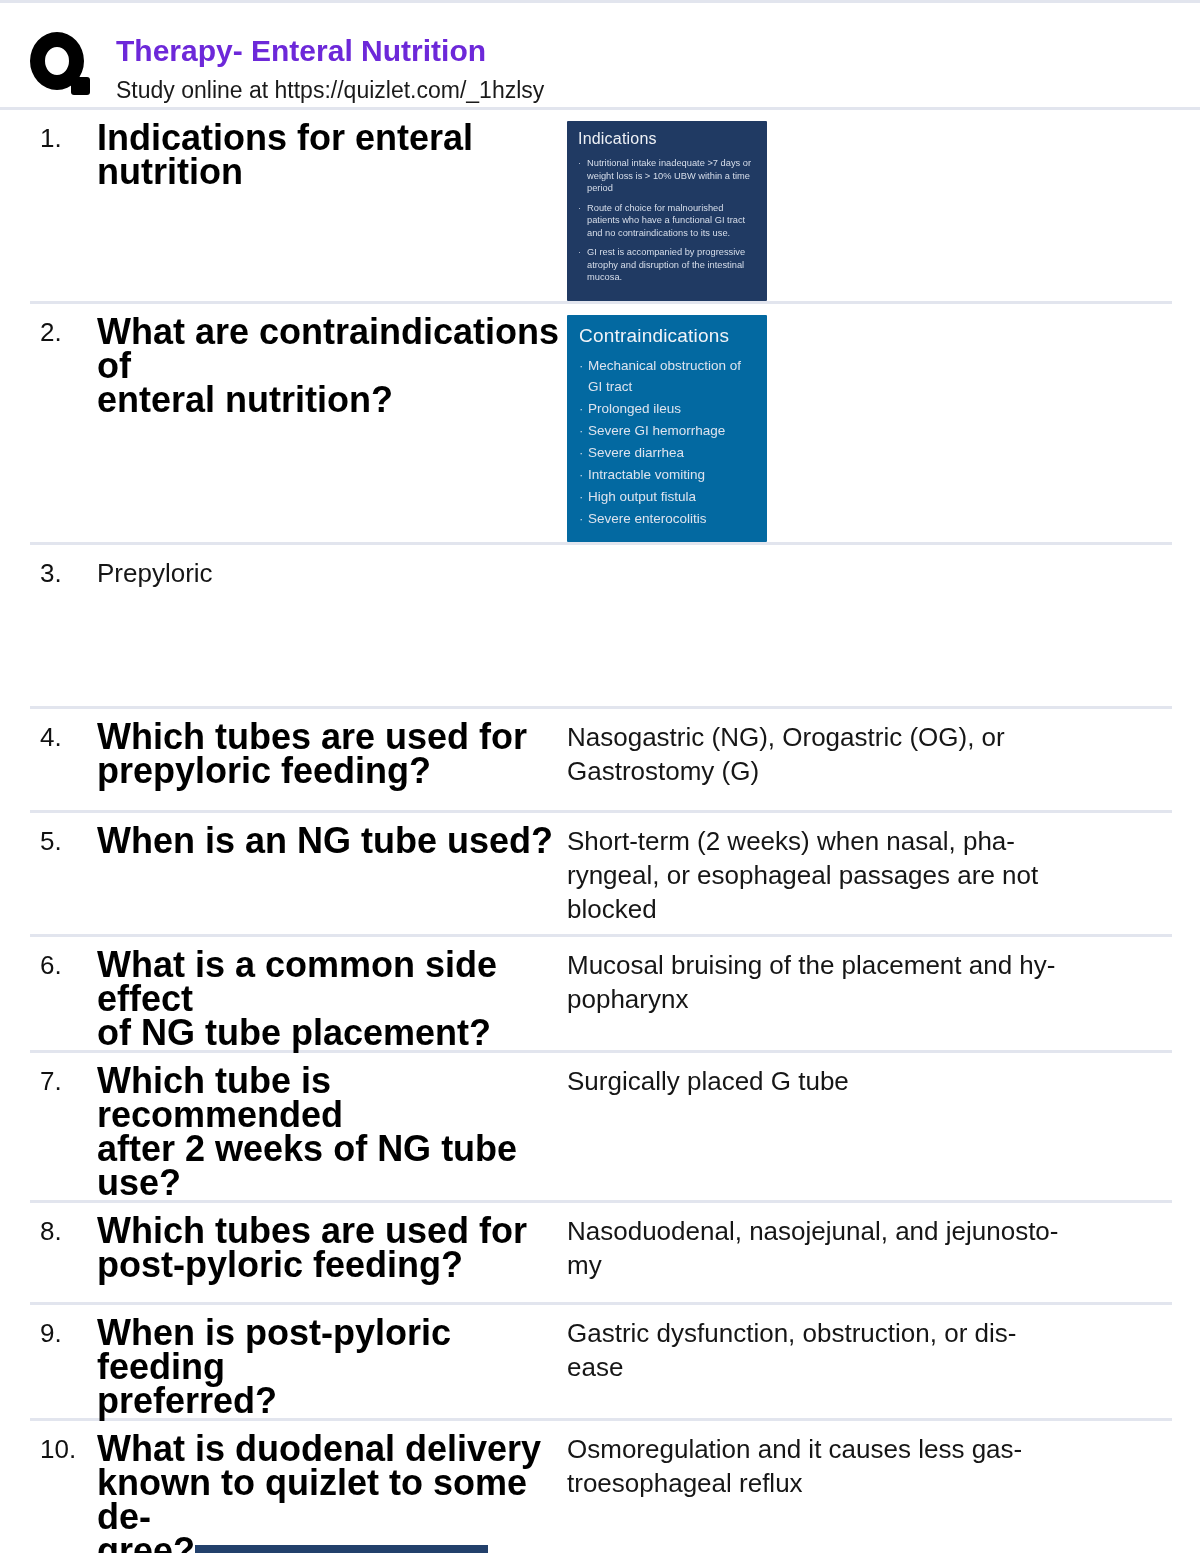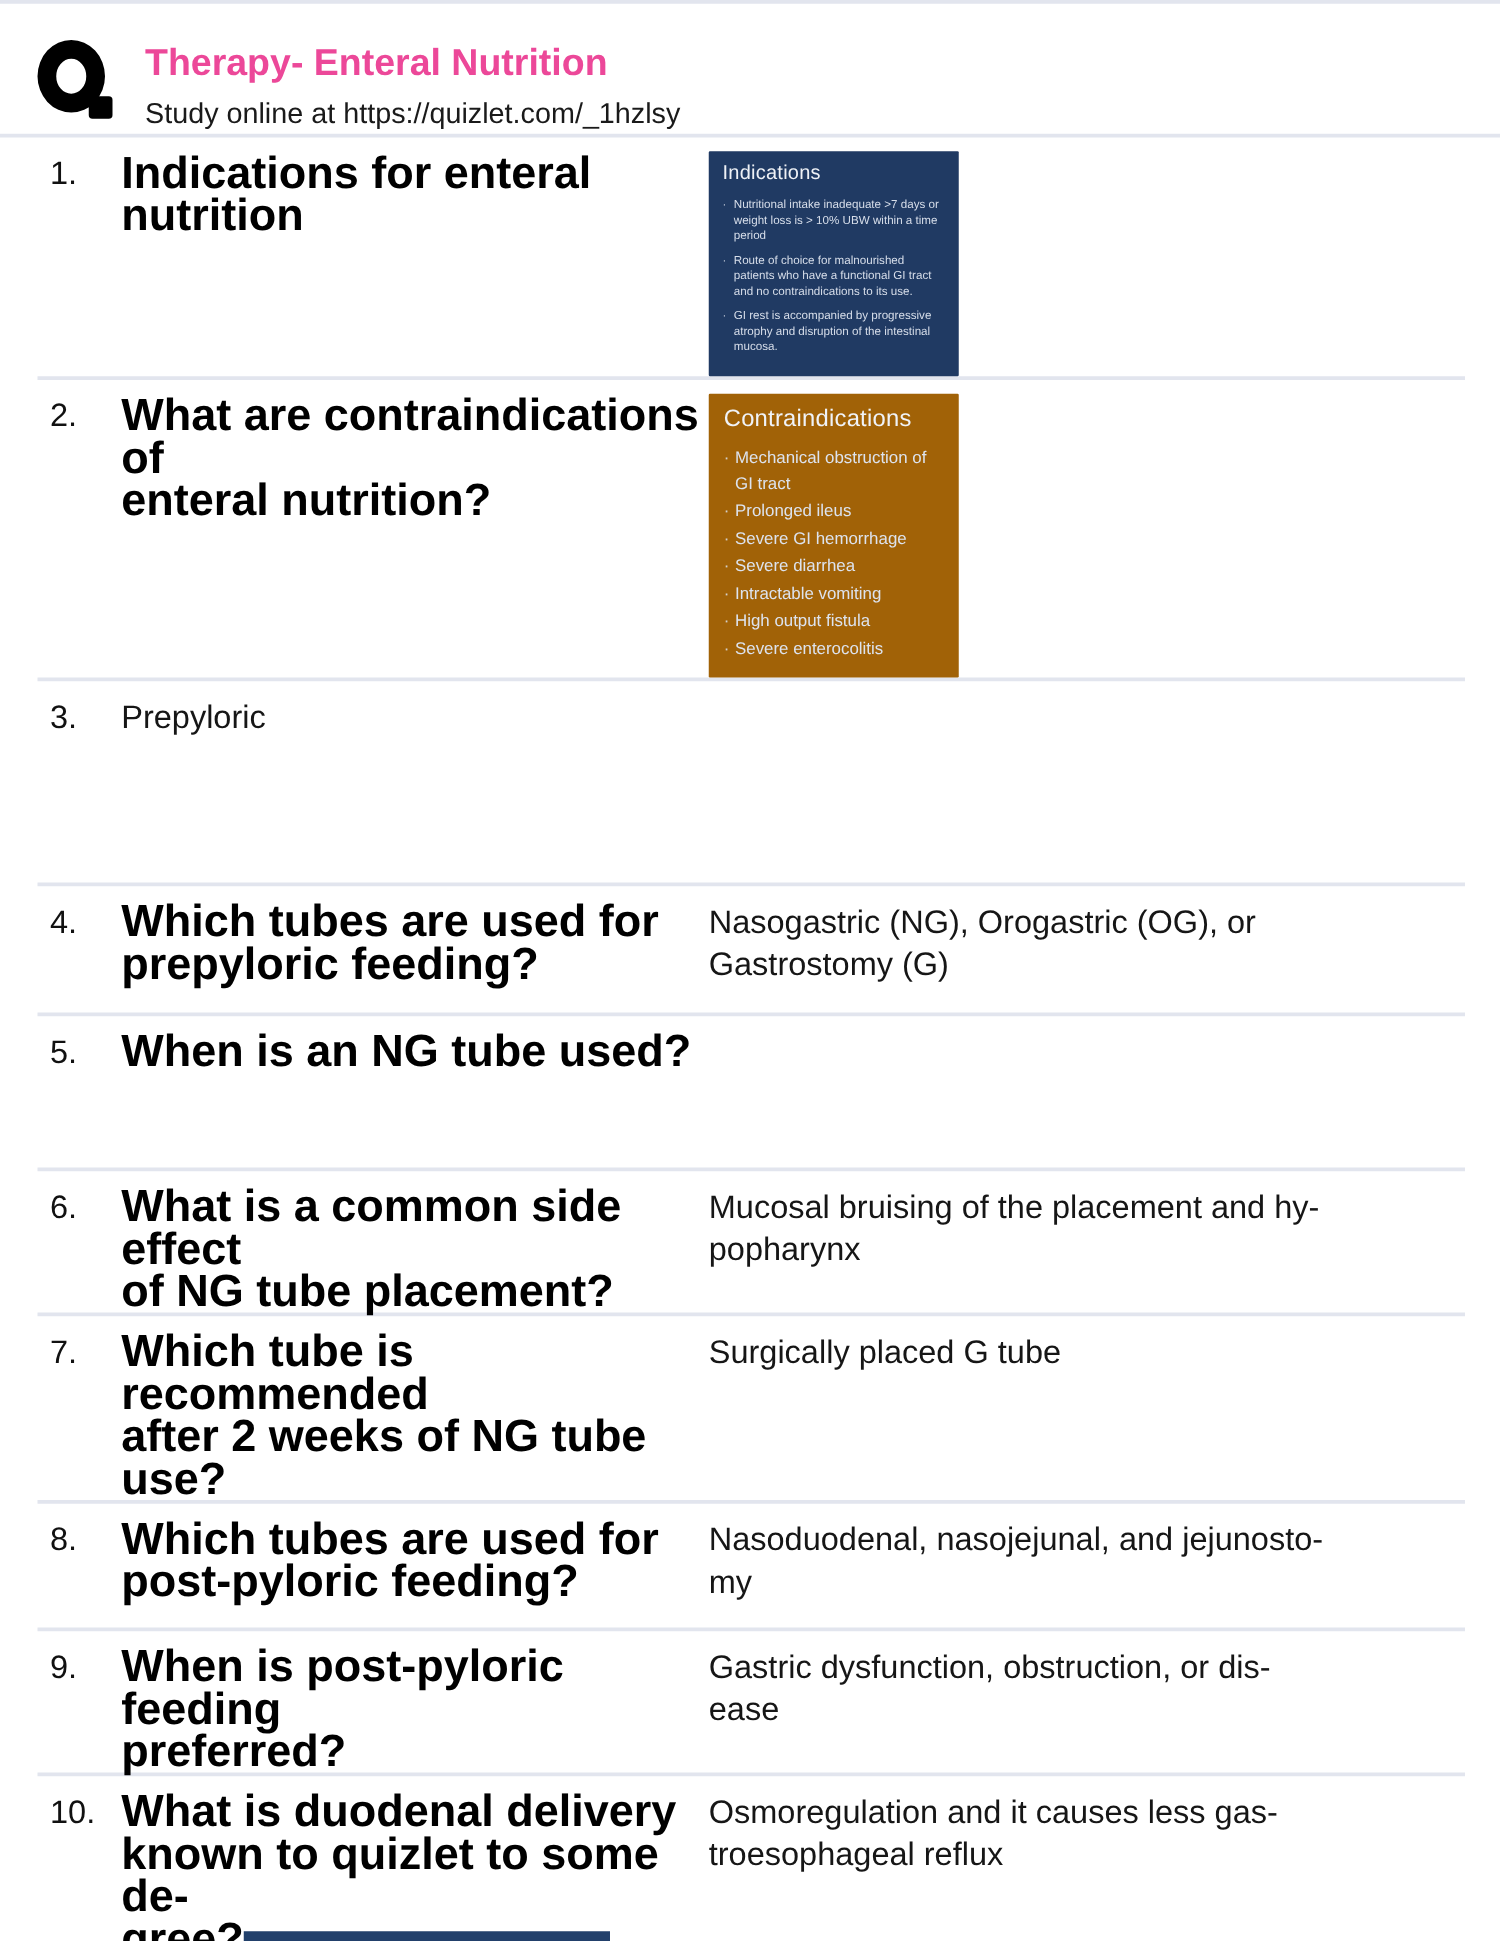--- a/index.html
+++ b/index.html
@@ -35,7 +35,7 @@
   .header-text{margin-left:28px;}
   .page-title{
     font-size:30px;font-weight:700;line-height:34px;margin-top:4px;
-    color:#ec4899;
+    color:#6d28d9;
   }
   .page-subtitle{
     font-size:23px;font-weight:400;line-height:30px;margin-top:7px;

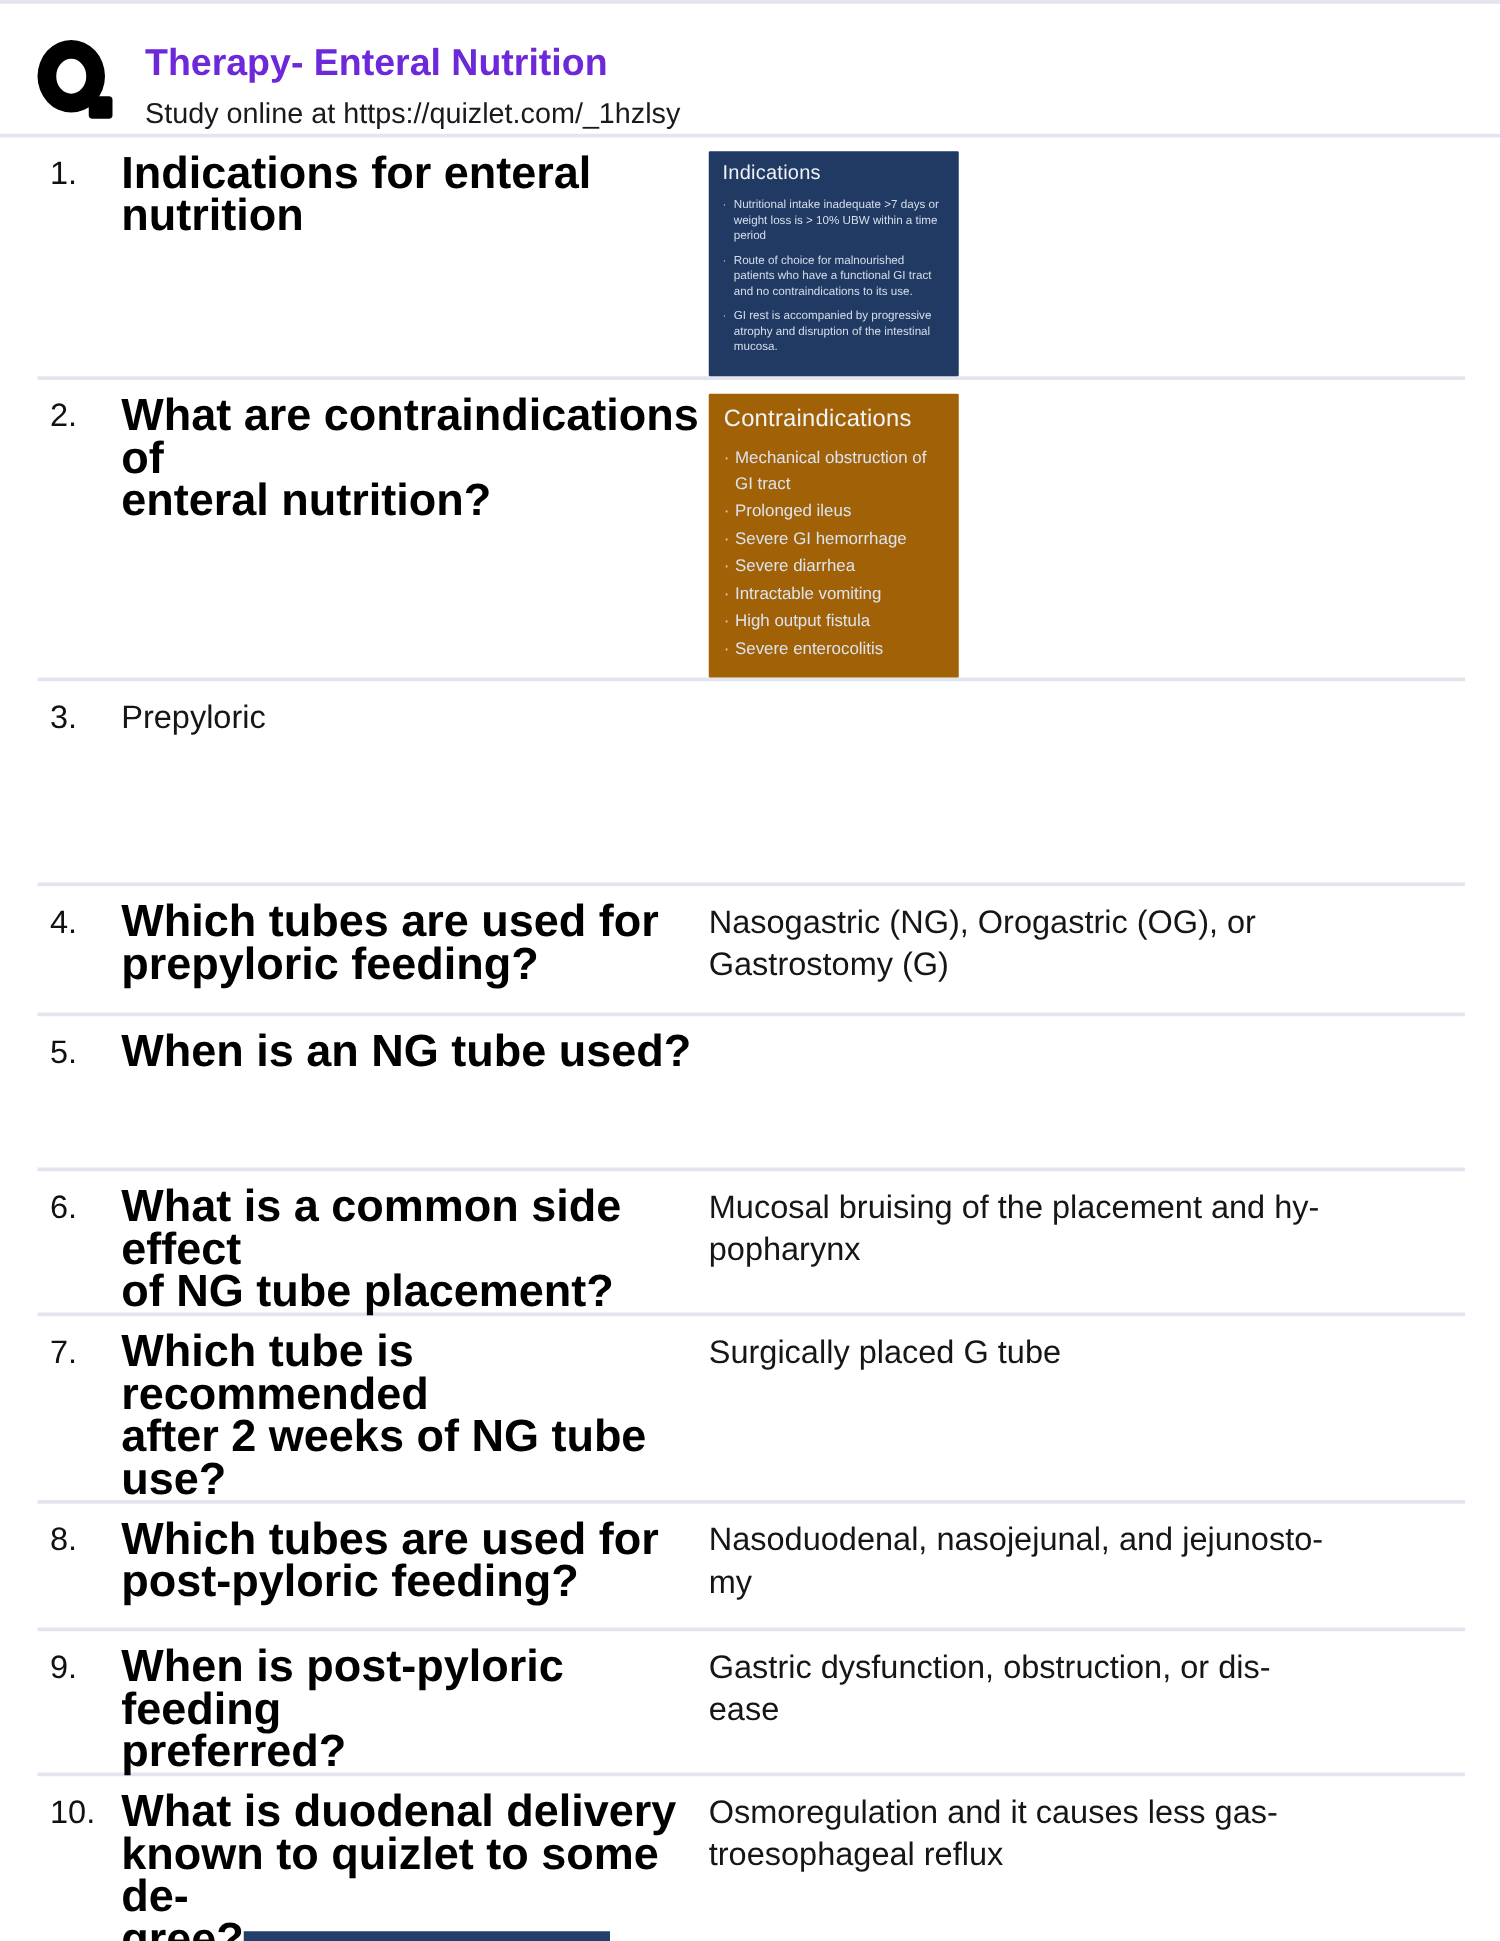--- a/index.html
+++ b/index.html
@@ -82,7 +82,7 @@
     padding:9px 11px 10px 11px;
   }
   .card-contra{
-    background:#a16207;
+    background:#0369a1;
     min-height:184px;
     padding:10px 12px 12px 12px;
   }

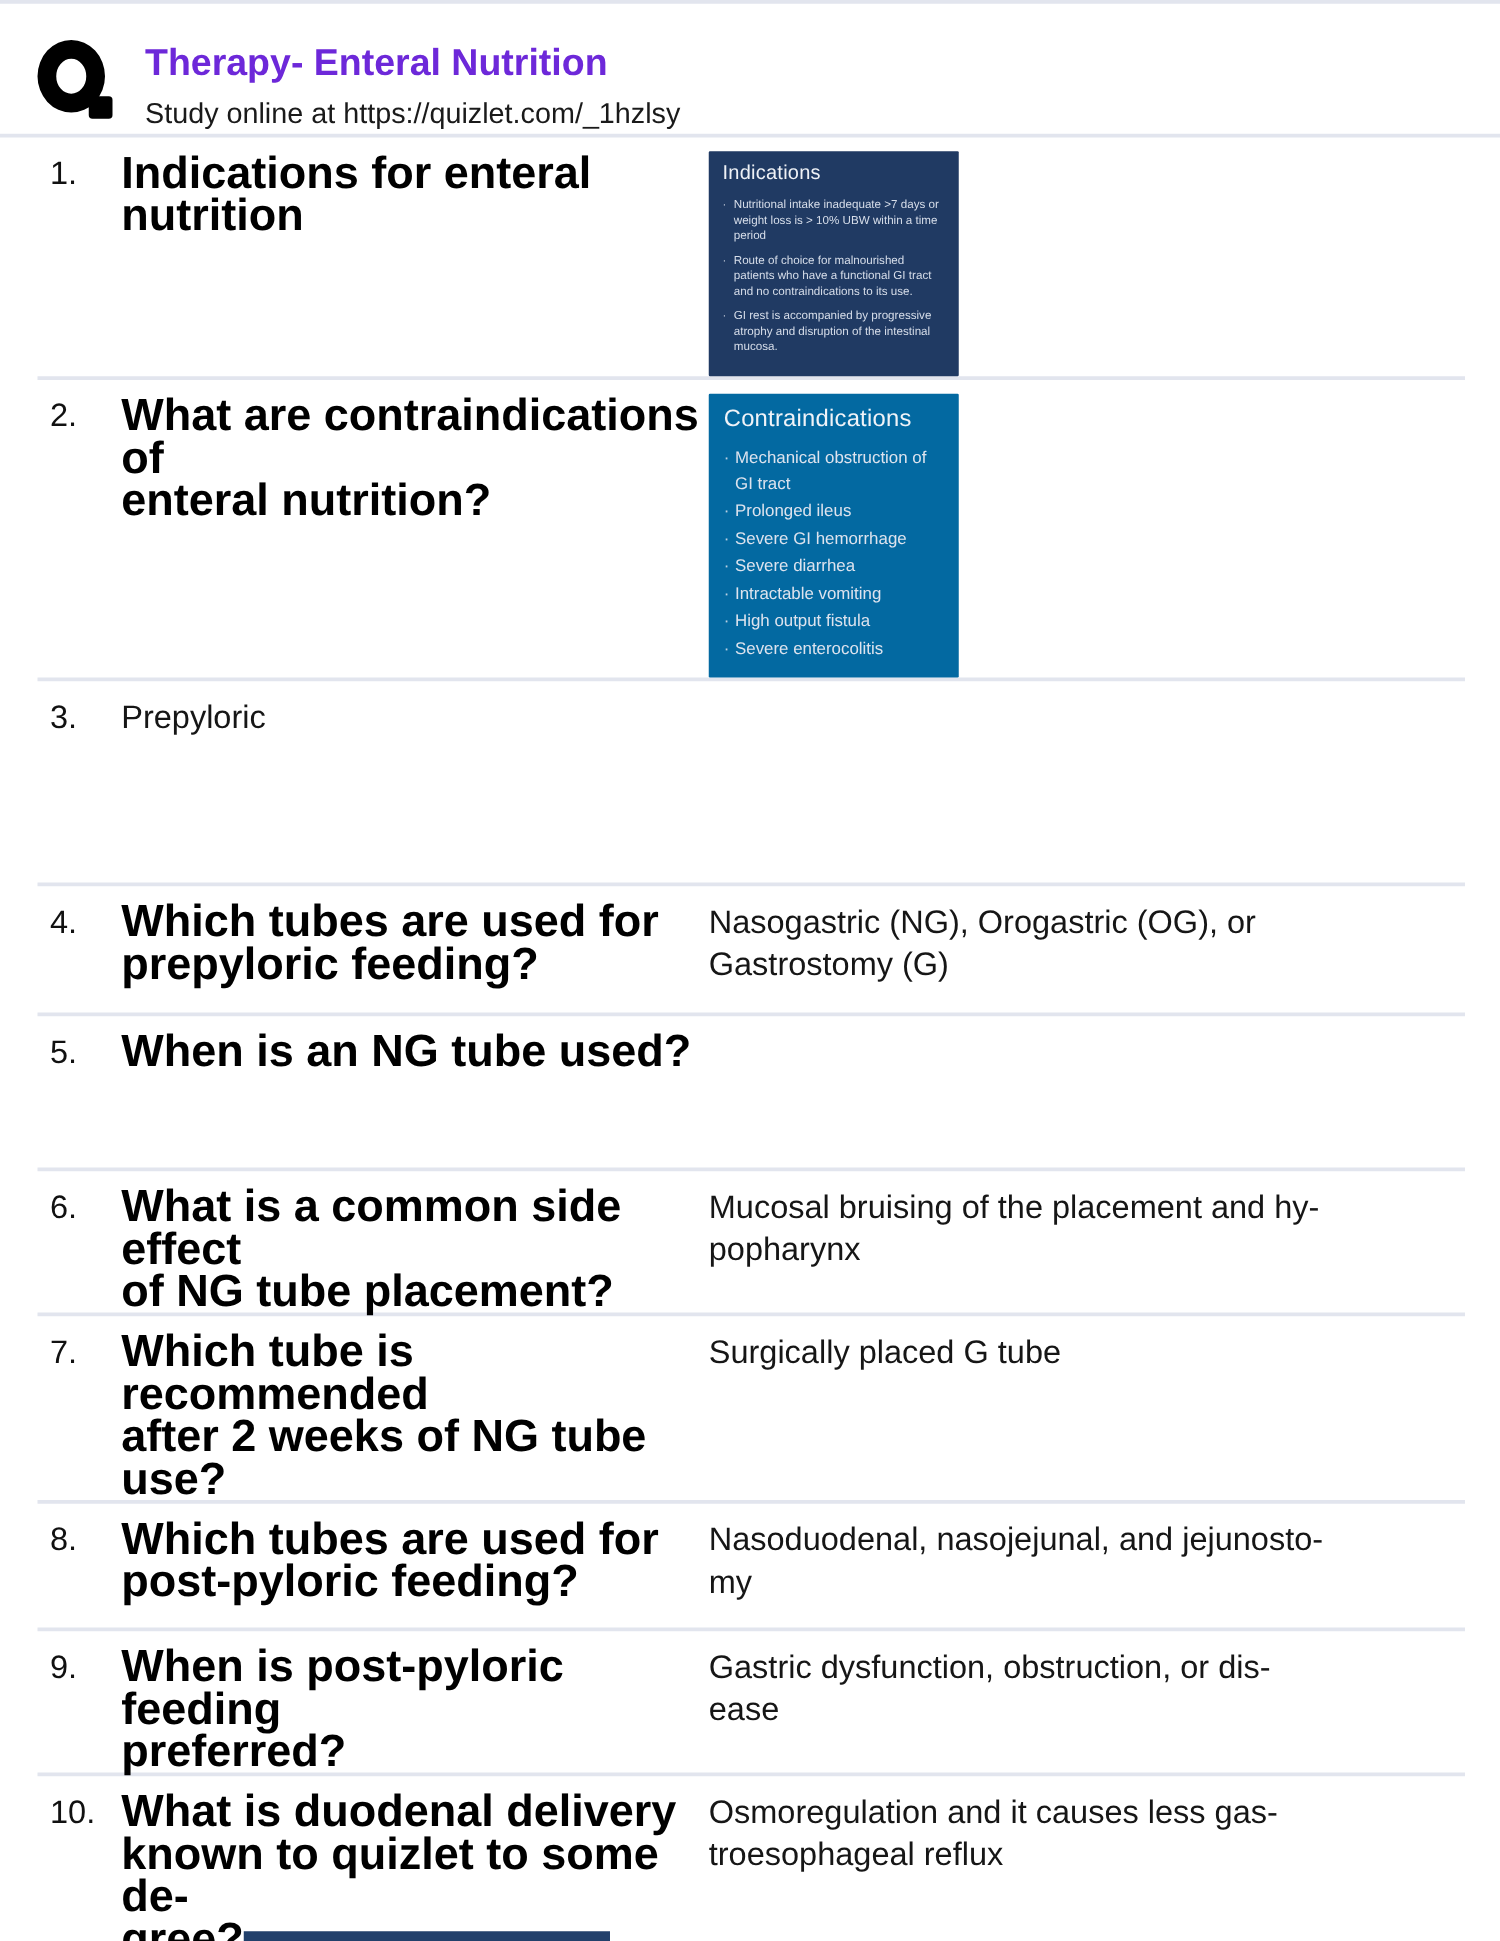--- a/index.html
+++ b/index.html
@@ -180,6 +180,9 @@
     <div class="qa-row r5">
       <div class="qa-number">5.</div>
       <div class="q-text">When is an NG tube used?</div>
+      <div class="a-text">Short-term (2 weeks) when nasal, pha-
+ryngeal, or esophageal passages are not
+blocked</div>
     </div>
 
     <div class="qa-row r6">

